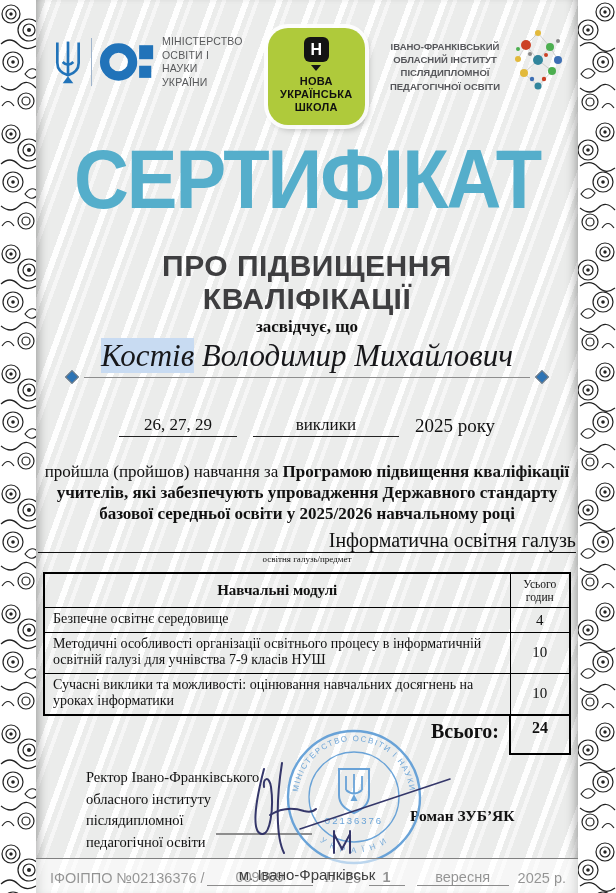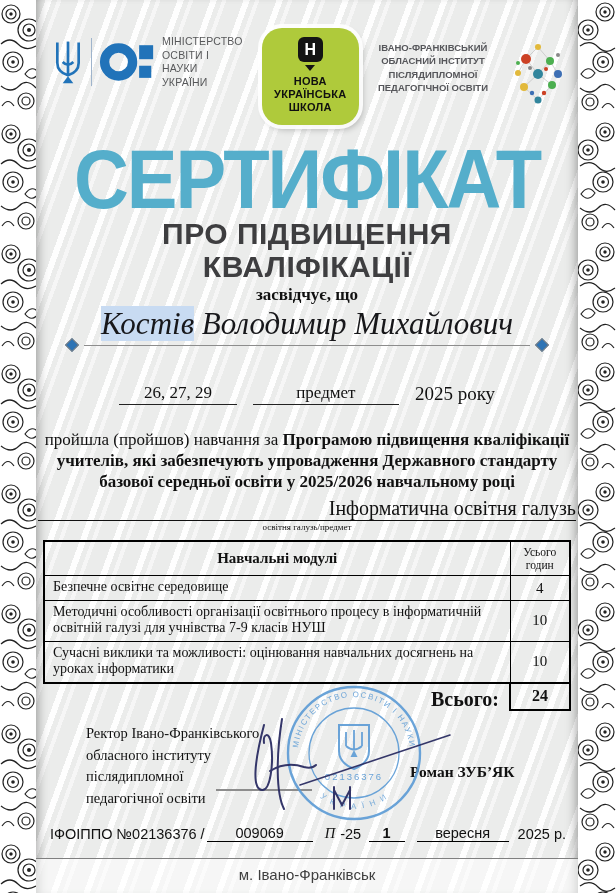--- a/index.html
+++ b/index.html
@@ -32,7 +32,7 @@
            font-family:"Liberation Sans", sans-serif; font-weight:bold; font-size:16px; line-height:25px; text-align:center; }
   .nus-tri { width:0; height:0; border-left:5px solid transparent; border-right:5px solid transparent; border-top:6px solid #141414; margin:3px 0 4px; }
   .nus-text { font-family:"Liberation Sans", sans-serif; font-weight:bold; font-size:11px; color:#101010; line-height:1.2; letter-spacing:.3px; }
-  .institute { display:flex; align-items:flex-start; gap:22px; margin-top:14px; }
+  .institute { display:flex; align-items:flex-end; gap:10px; margin-top:0; }
   .institute-text { font-family:"Liberation Sans", sans-serif; font-weight:bold; font-size:9.5px; color:#55565a; line-height:1.4; text-align:center; }
 
   

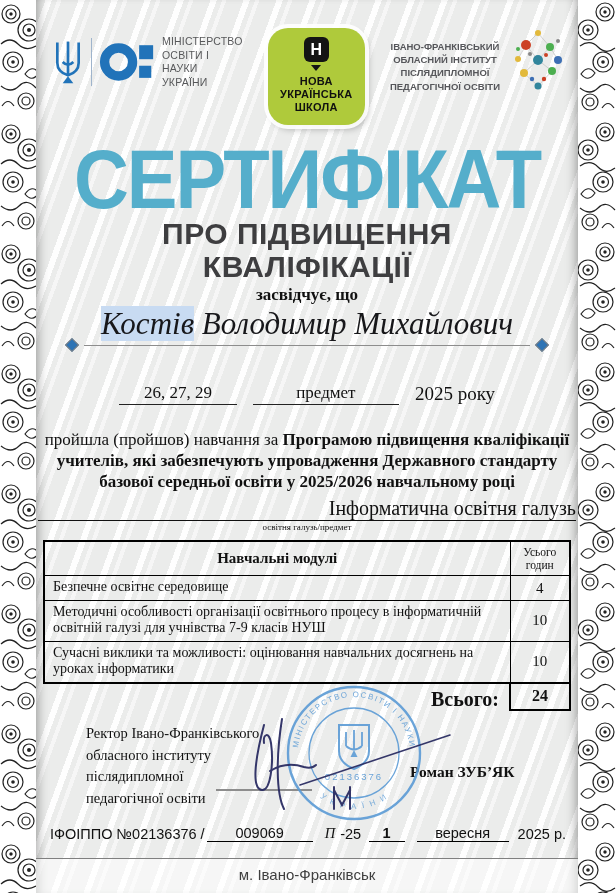--- a/index.html
+++ b/index.html
@@ -38,7 +38,7 @@
   
   .title { margin-top:6px; font-family:"Liberation Sans", sans-serif; font-weight:bold; font-size:76px;
            color:#55aecb; letter-spacing:-2px; line-height:1.12; transform:scaleY(1.1); transform-origin:center top; }
-  .subtitle { font-family:"Liberation Sans", sans-serif; font-weight:bold; font-size:30px; color:#3e3e40; line-height:1.1; letter-spacing:.5px; }
+  .subtitle { font-family:"Liberation Sans", sans-serif; font-weight:bold; font-size:30px; color:#3e3e40; line-height:1.1; letter-spacing:.5px;margin-top:32px; }
   .certifies { margin-top:2px; font-weight:bold; font-size:17px; }
 
   

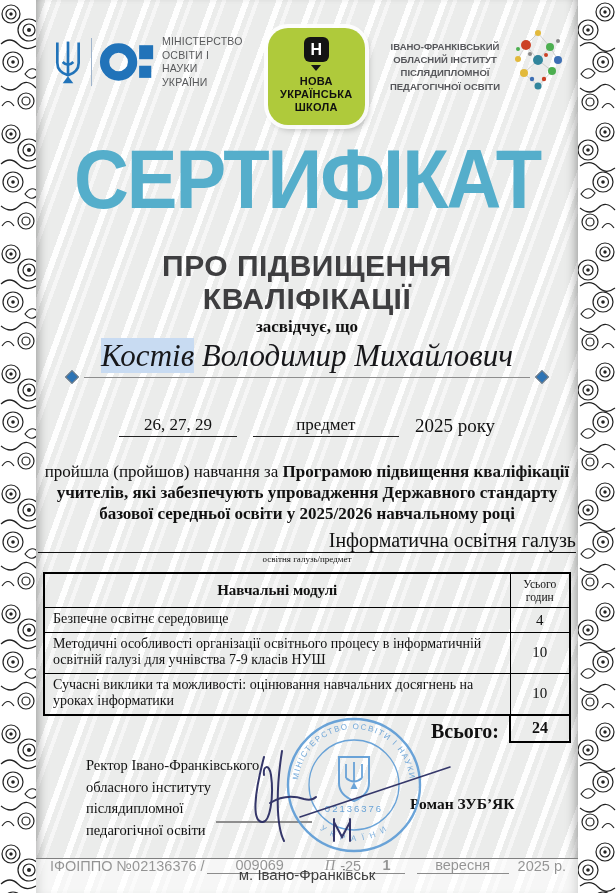--- a/index.html
+++ b/index.html
@@ -246,7 +246,7 @@
 
     <div class="date-row">
       <span class="date-days">26, 27, 29</span>
-      <span class="date-month">предмет</span>
+      <span class="date-month">виклики</span>
       <span class="date-year">2025 року</span>
     </div>
 

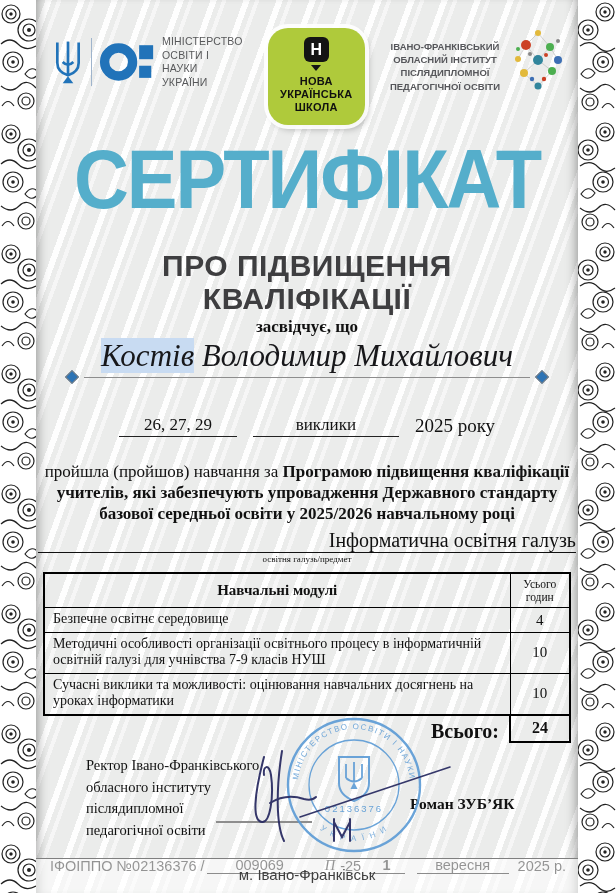--- a/index.html
+++ b/index.html
@@ -73,7 +73,7 @@
   td.cell-hours { text-align:center; font-size:15px; }
   .total-row { display:flex; justify-content:flex-end; margin:0 7px; text-align:left; }
   .total-label { font-weight:bold; font-size:20px; padding:4px 10px 0 0; }
-  .total-cell { width:62px; border:2px solid #000; border-top:none; text-align:center; font-weight:bold; font-size:16px; padding:3px 0 4px; }
+  .total-cell { width:62px; border:2px solid #000; border-top:none; text-align:center; font-weight:bold; font-size:16px; padding:3px 0 16px; }
 
   
   .sig-section { position:relative; height:104px; margin-top:4px; text-align:left; }

